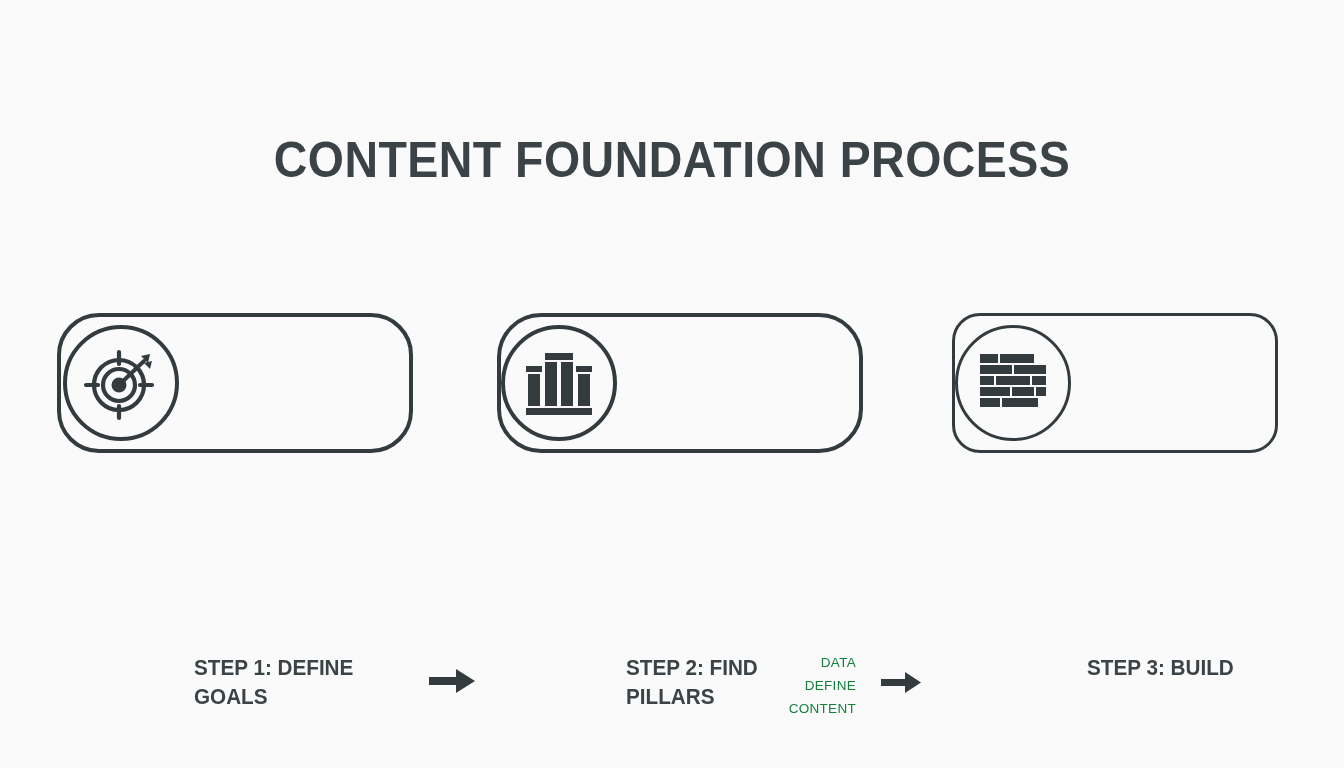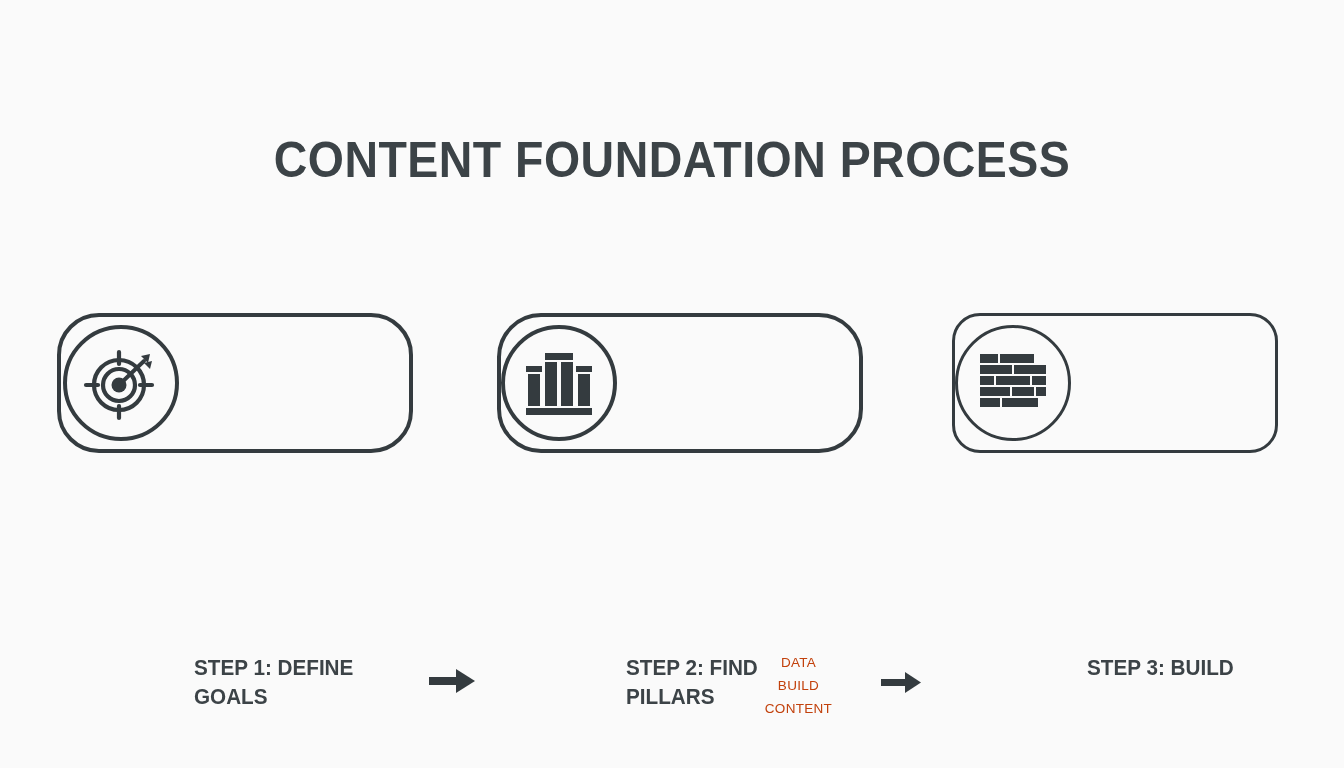--- a/index.html
+++ b/index.html
@@ -118,13 +118,13 @@
     left: 741px;
     top: 351px;
     width: 115px;
-    text-align: center;
+    text-align: right;
     font-family: "Liberation Sans", sans-serif;
     font-weight: normal;
     font-size: 13.5px;
     line-height: 23px;
     letter-spacing: 0.3px;
-    color: #c2410c;
+    color: #15803d;
   }
   .card-sublist div { white-space: nowrap; }
 

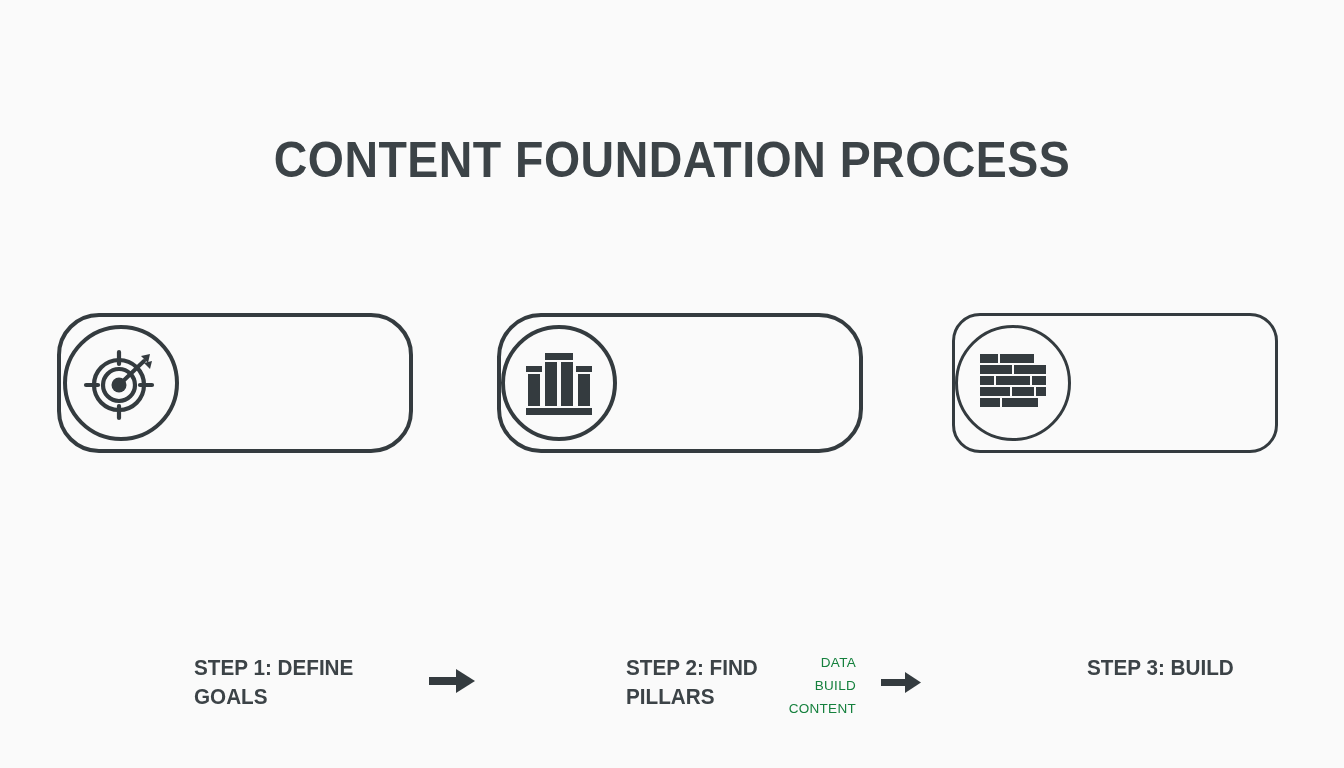--- a/index.html
+++ b/index.html
@@ -199,7 +199,7 @@
 
     <div class="card-sublist">
       <div>DATA</div>
-      <div>BUILD</div>
+      <div>DEFINE</div>
       <div>CONTENT</div>
     </div>
 

